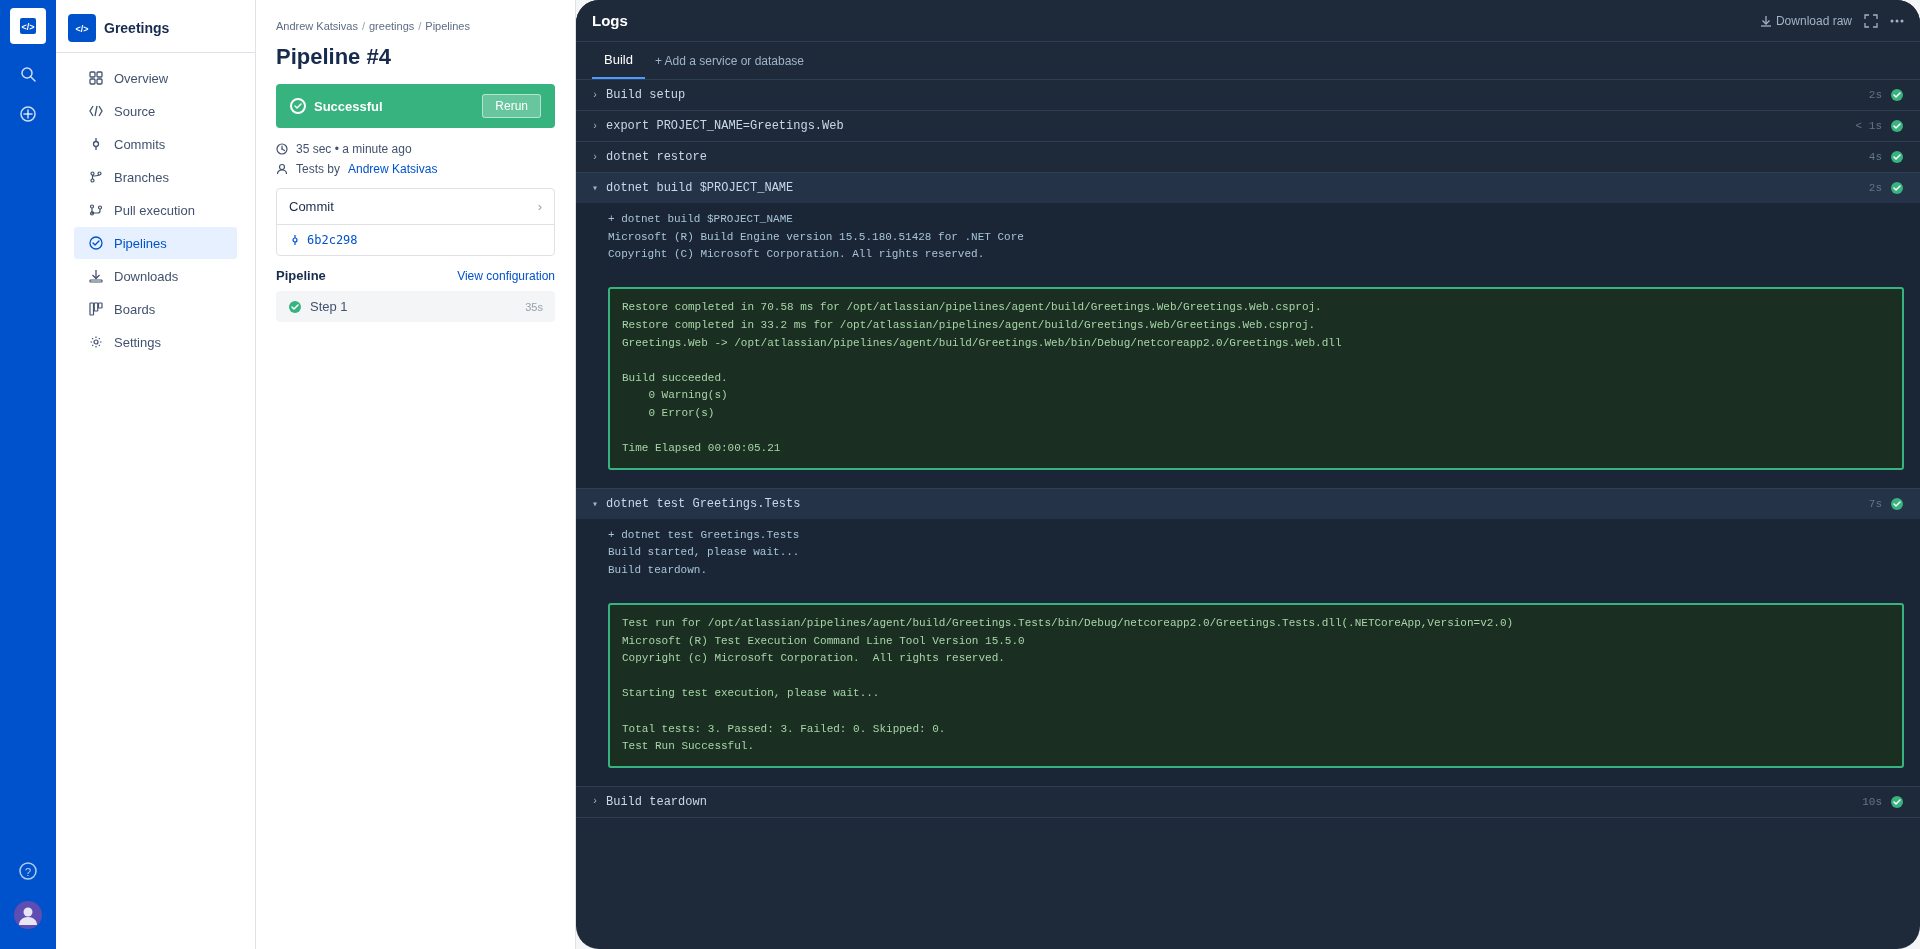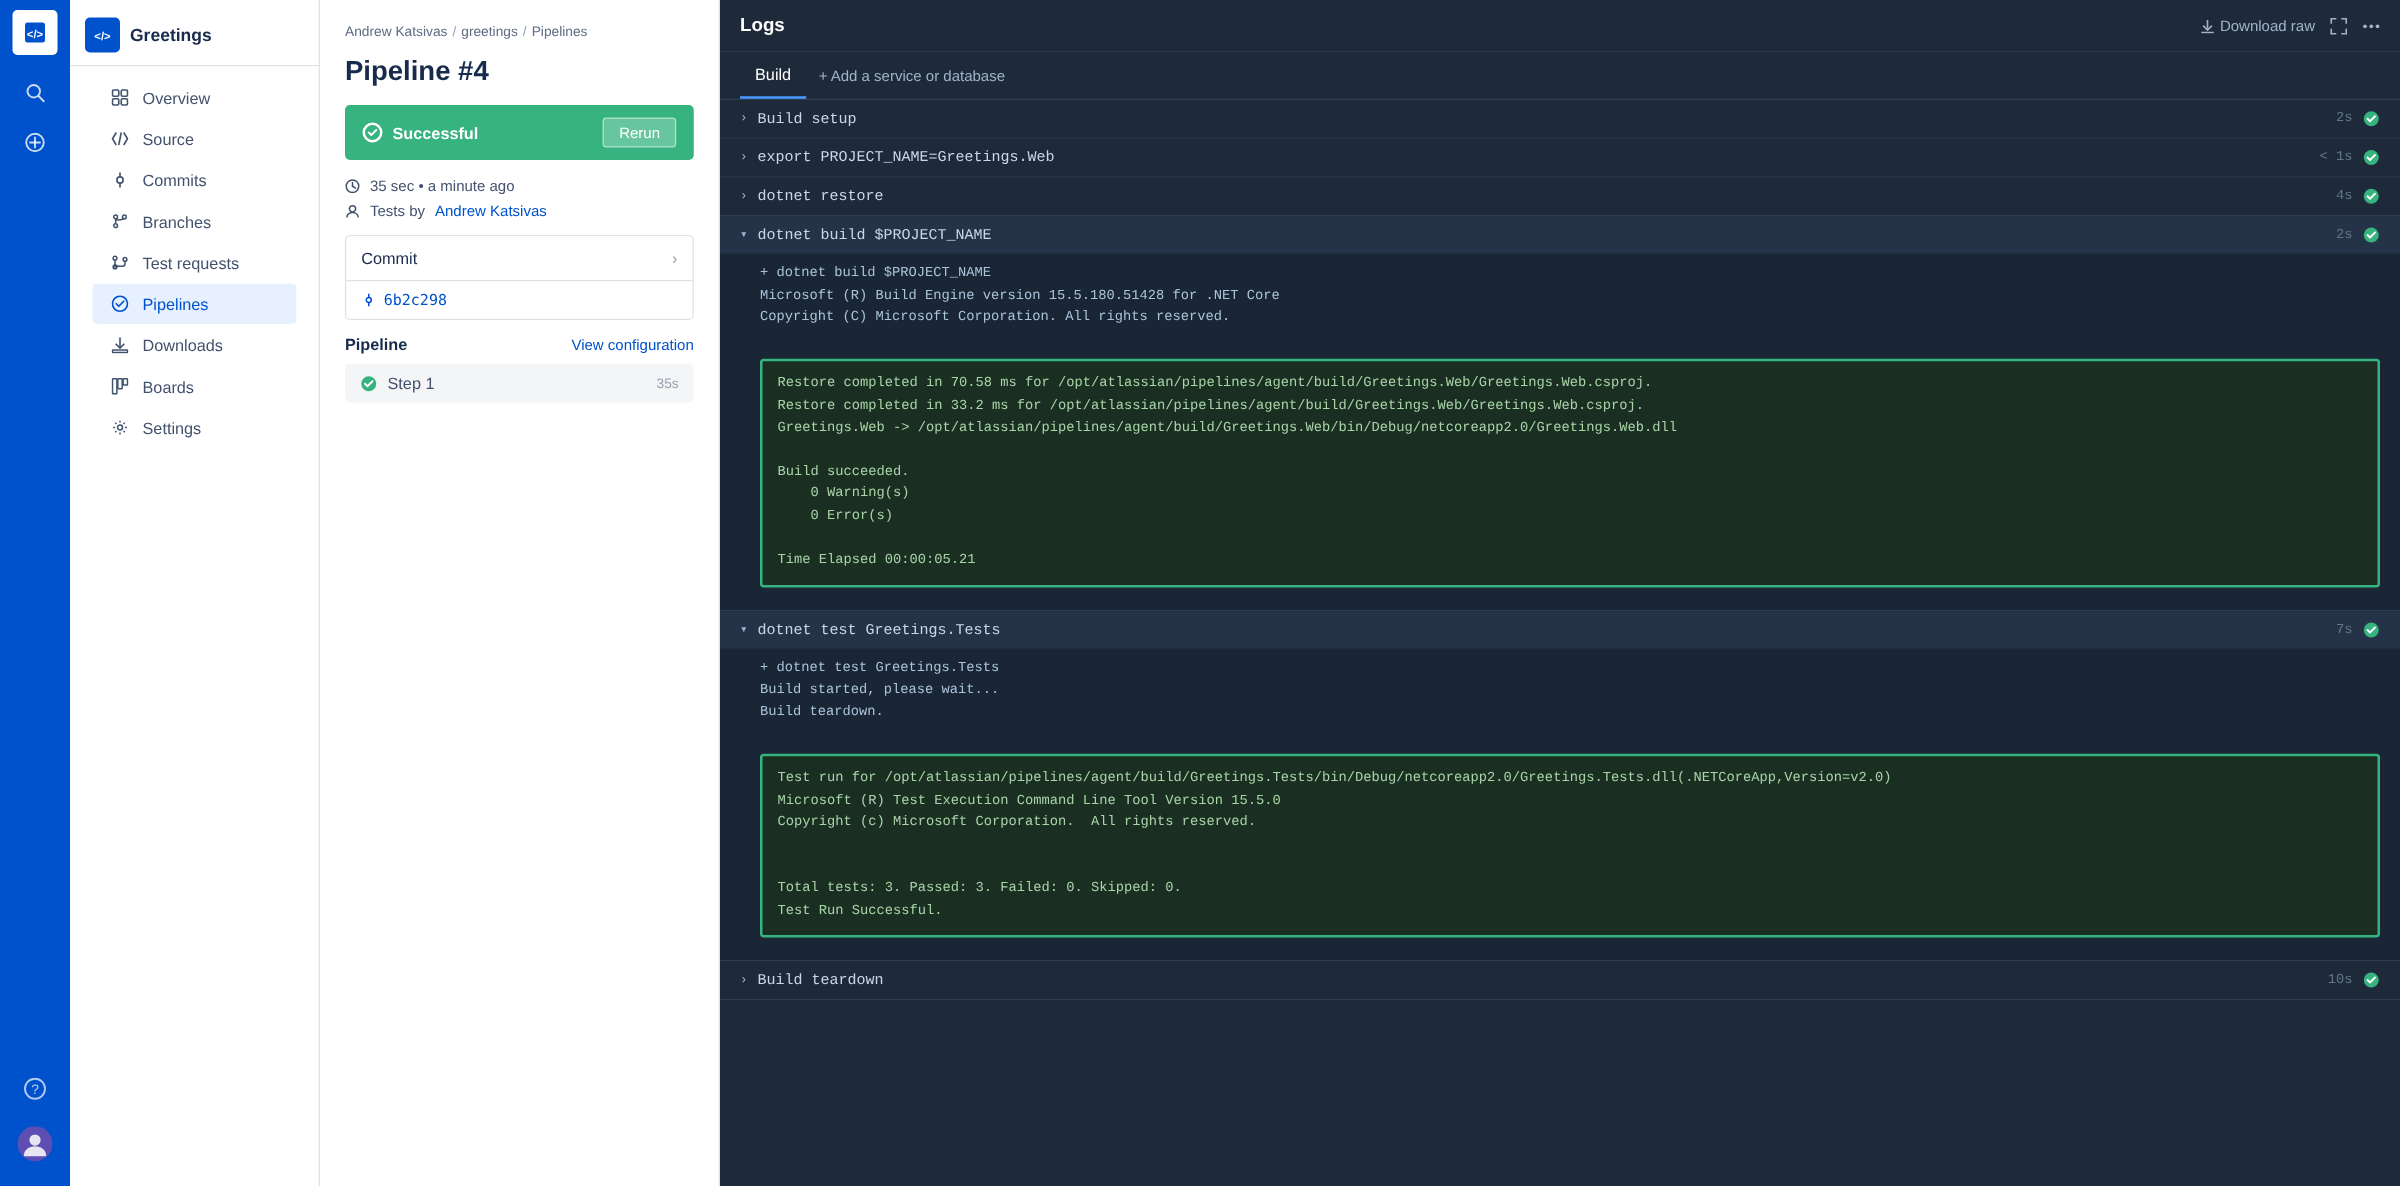--- a/index.html
+++ b/index.html
@@ -147,6 +147,7 @@
       display: flex;
       flex-direction: column;
       overflow: hidden;
+      border-radius: 23px;
     }
     .logs-header {
       background: #1e2a3a;

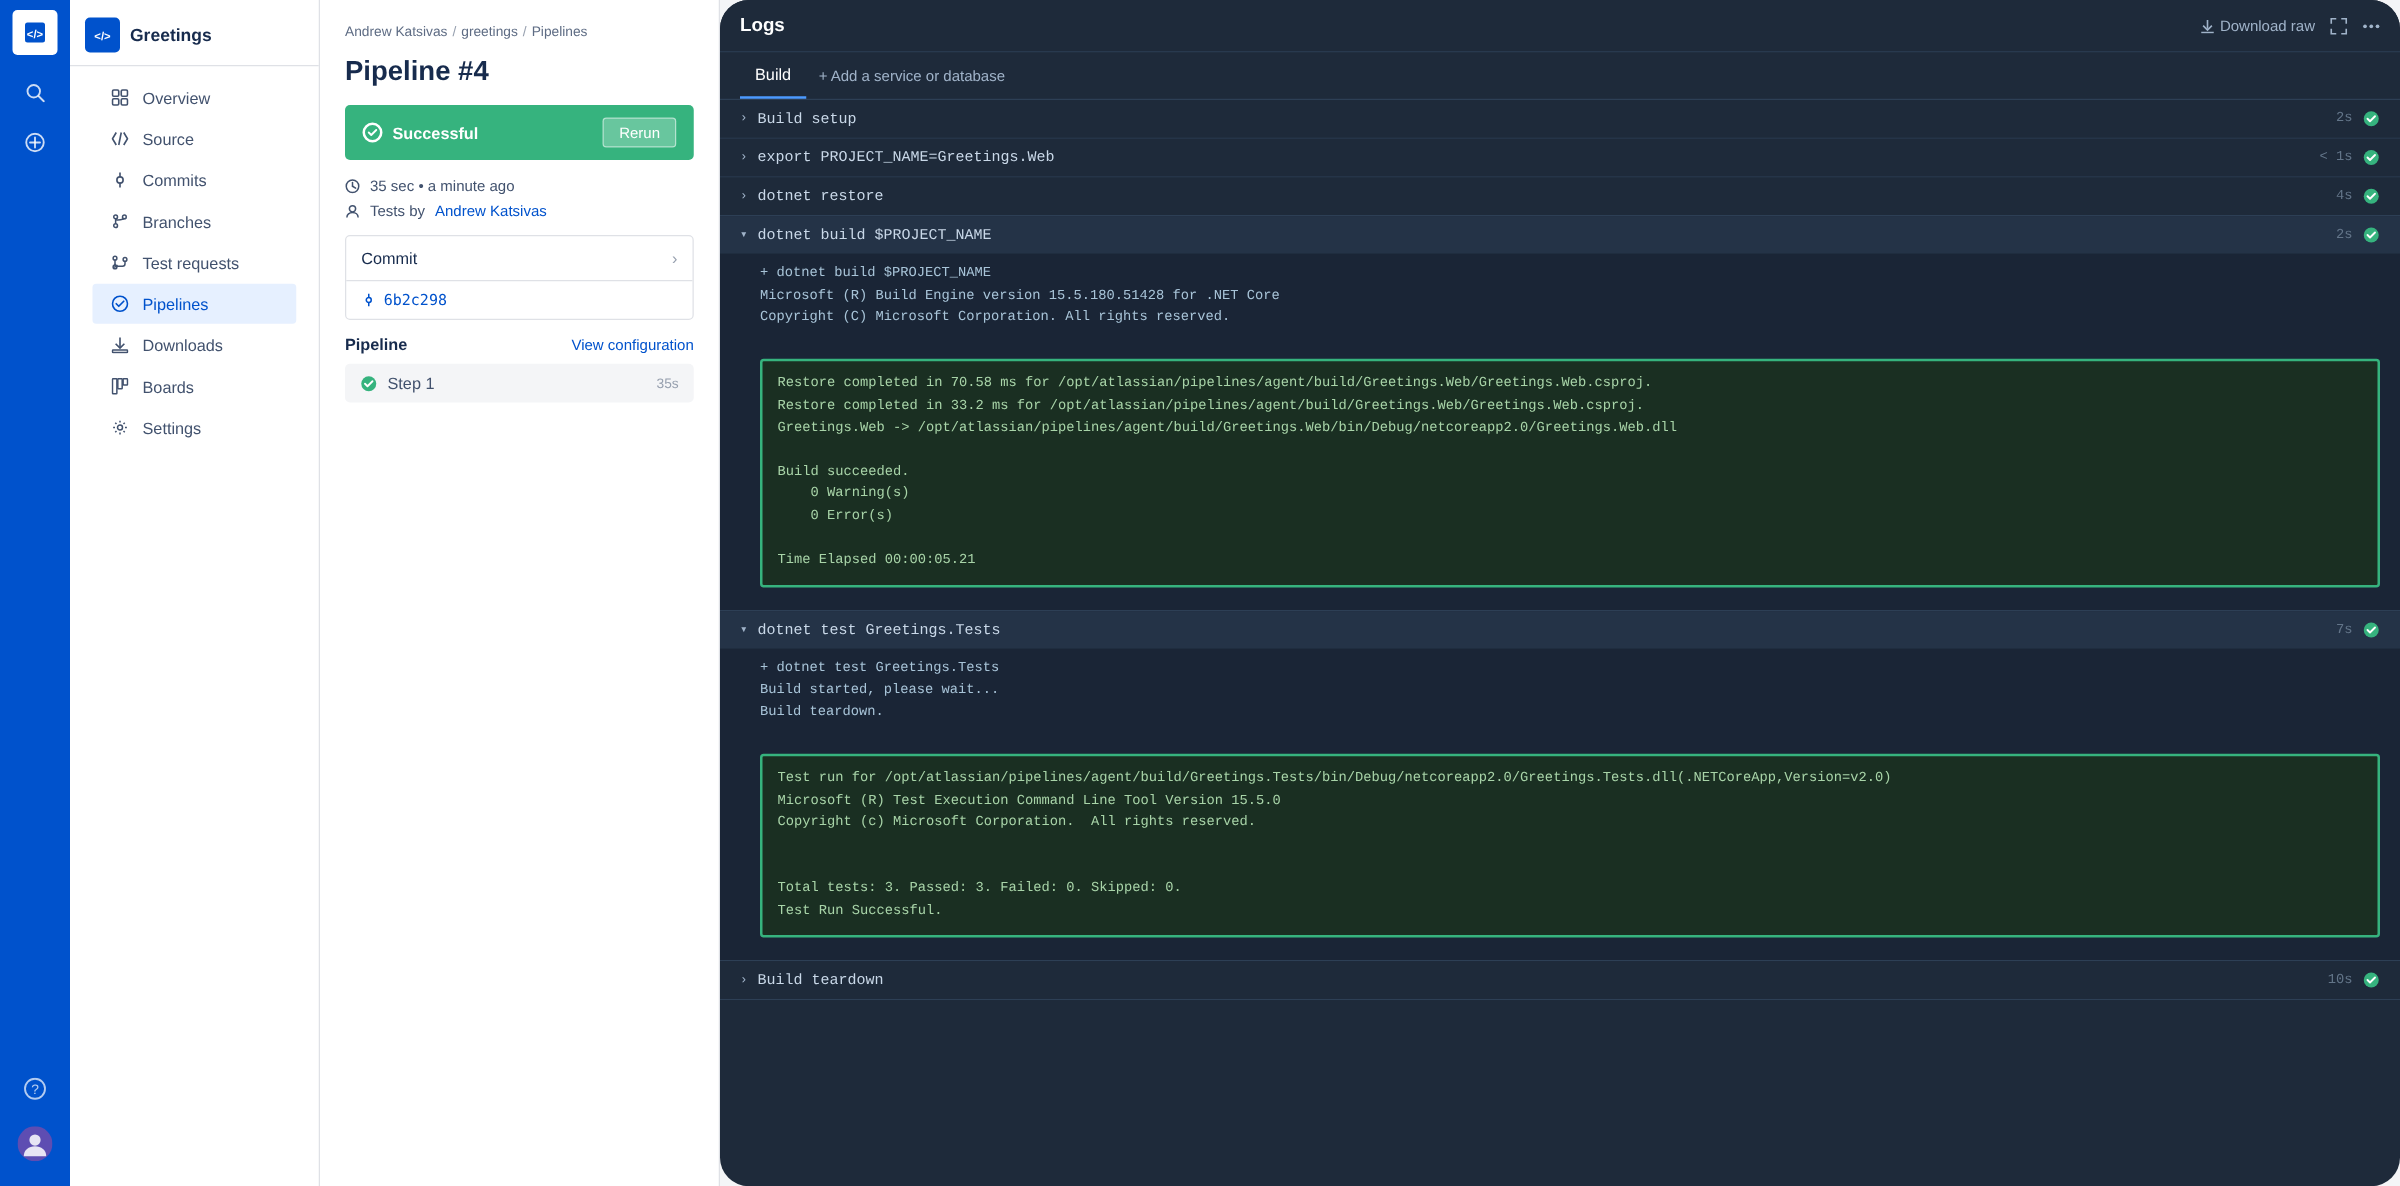--- a/index.html
+++ b/index.html
@@ -327,7 +327,7 @@
           <polyline points="3,8 3,10.5 5,9" stroke="currentColor" stroke-width="1.2" fill="none"></polyline>
         </svg>
       </span>
-      <span>Test requests</span>
+      <span>Pull execution</span>
     </div>
 
     <div class="nav-item active">

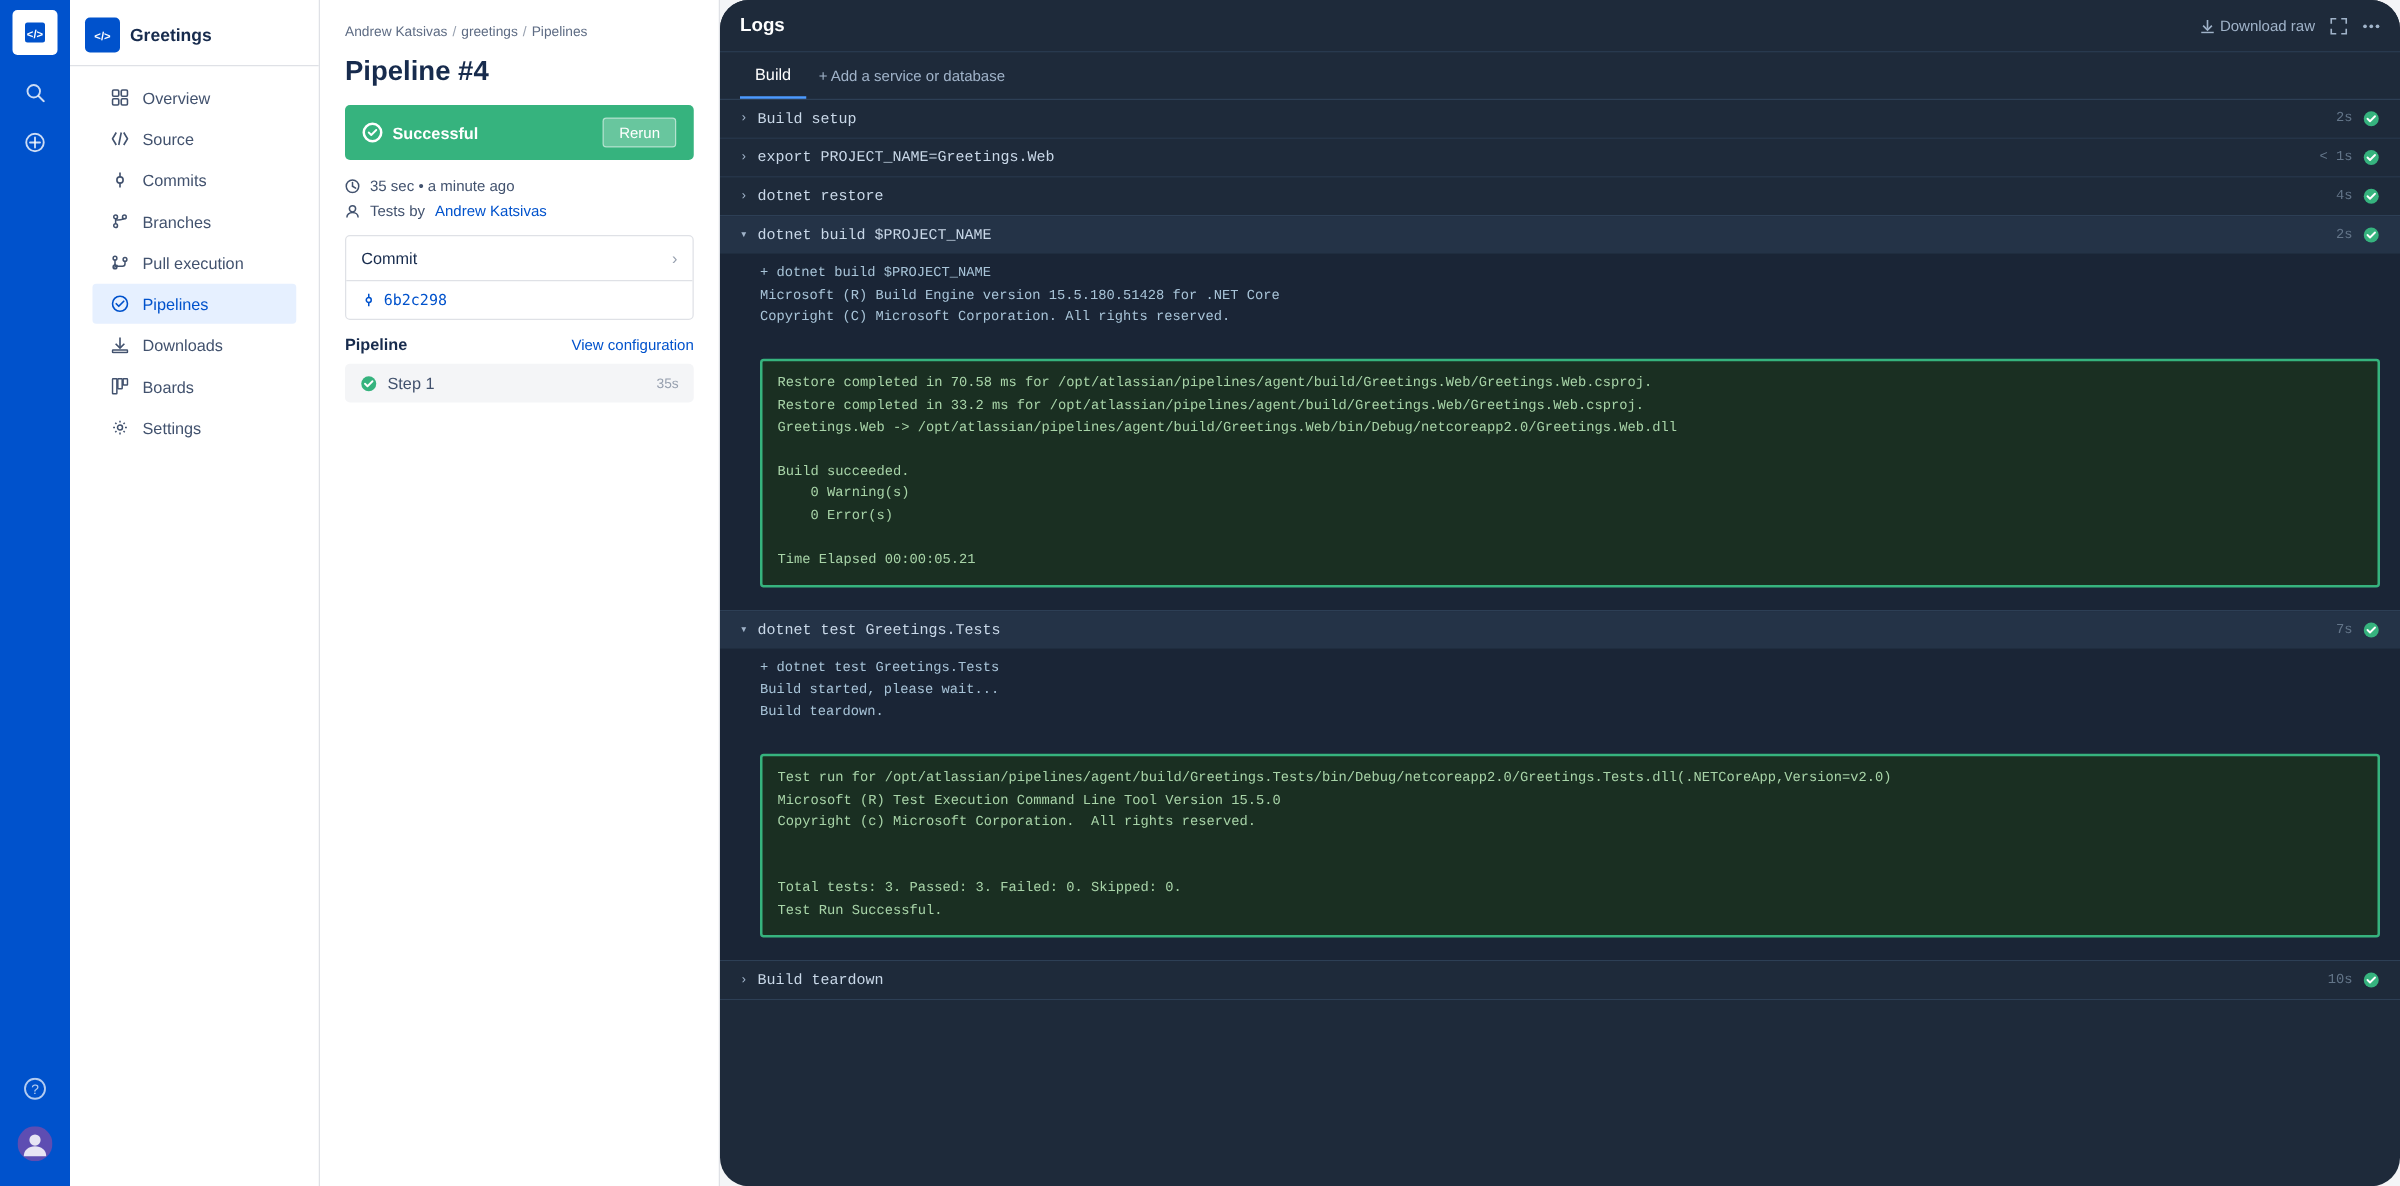--- a/index.html
+++ b/index.html
@@ -600,6 +600,7 @@
               <div class="log-line">Microsoft (R) Test Execution Command Line Tool Version 15.5.0</div>
               <div class="log-line">Copyright (c) Microsoft Corporation.  All rights reserved.</div>
               <div class="log-line">&nbsp;</div>
+              <div class="log-line">Starting test execution, please wait...</div>
               <div class="log-line">&nbsp;</div>
               <div class="log-line">Total tests: 3. Passed: 3. Failed: 0. Skipped: 0.</div>
               <div class="log-line">Test Run Successful.</div>

